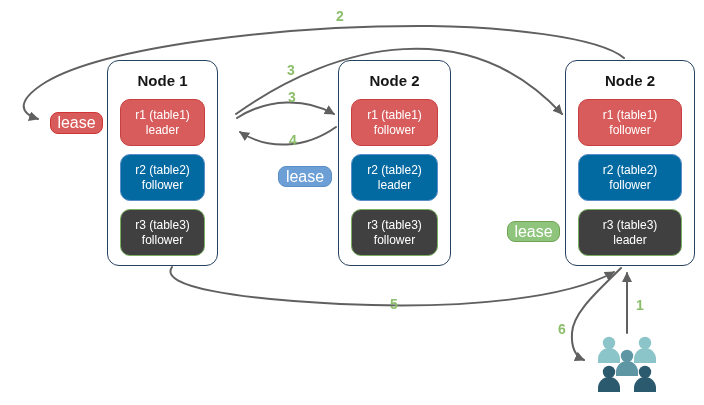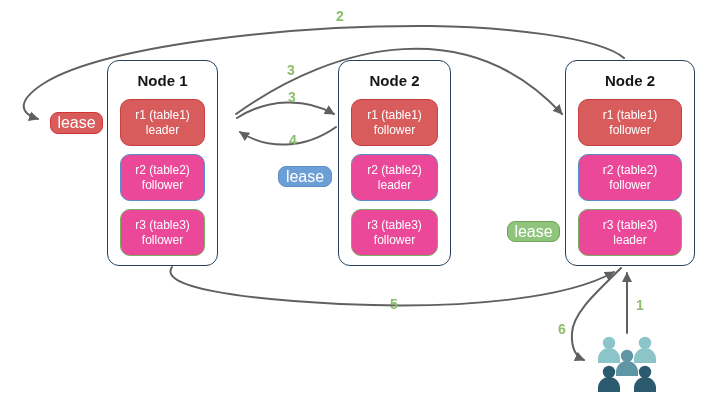--- a/index.html
+++ b/index.html
@@ -22,7 +22,7 @@
     justify-content:center;color:#ffffff;font-size:12px;line-height:1.25;
   }
   .replica.red{background:#d95c5c;border:1.5px solid #c83f3f;}
-  .replica.blue{background:#ec4899;border:1.5px solid #5b8ec6;}
+  .replica.blue{background:#0369a1;border:1.5px solid #5b8ec6;}
   .replica.green{background:#ec4899;border:1.5px solid #79af5f;}
   .r1{top:38px;} .r2{top:93px;} .r3{top:148px;}
   .lease{

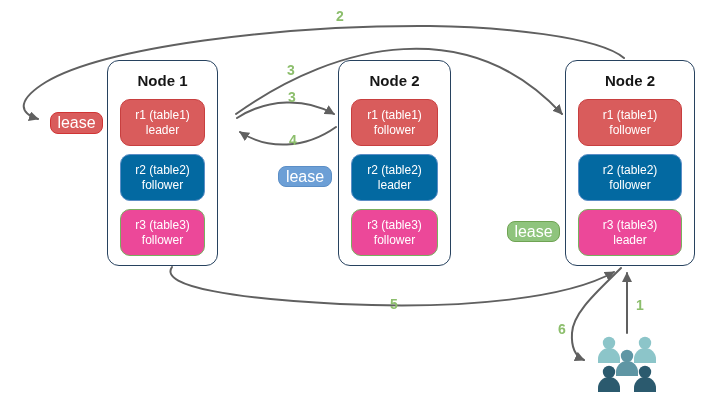--- a/index.html
+++ b/index.html
@@ -23,7 +23,7 @@
   }
   .replica.red{background:#d95c5c;border:1.5px solid #c83f3f;}
   .replica.blue{background:#0369a1;border:1.5px solid #5b8ec6;}
-  .replica.green{background:#ec4899;border:1.5px solid #79af5f;}
+  .replica.green{background:#404040;border:1.5px solid #79af5f;}
   .r1{top:38px;} .r2{top:93px;} .r3{top:148px;}
   .lease{
     position:absolute;border-radius:8px;color:#ffffff;font-size:16px;

